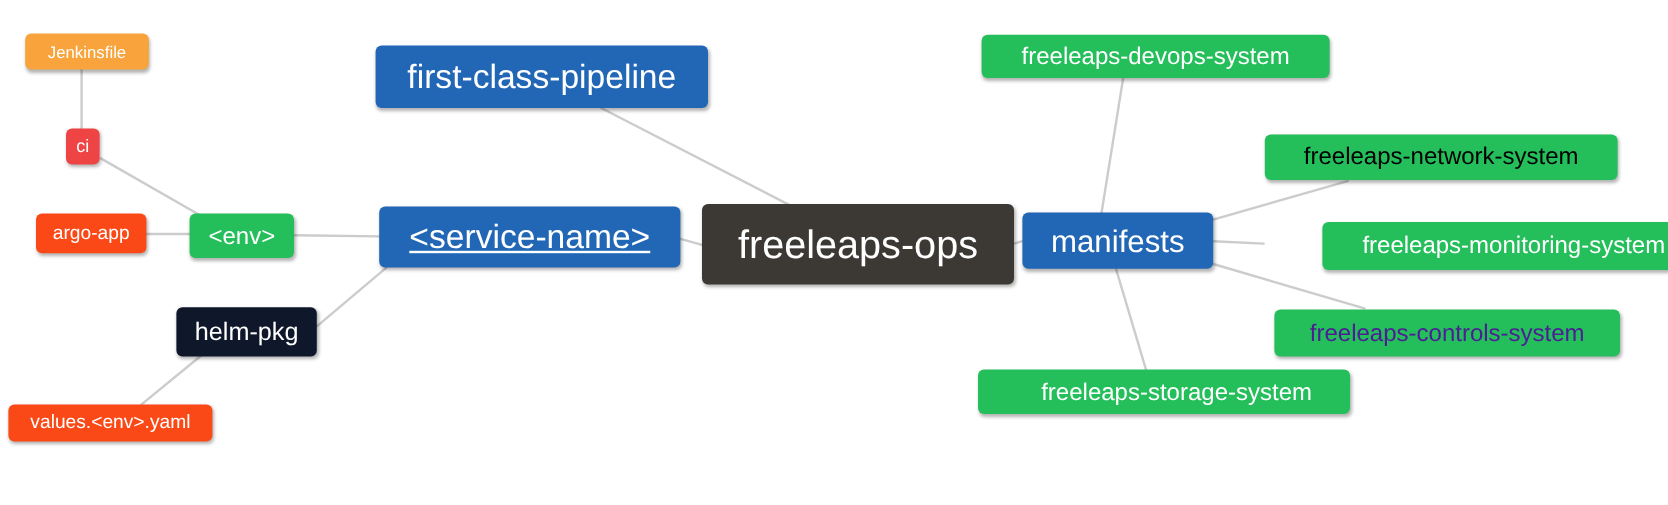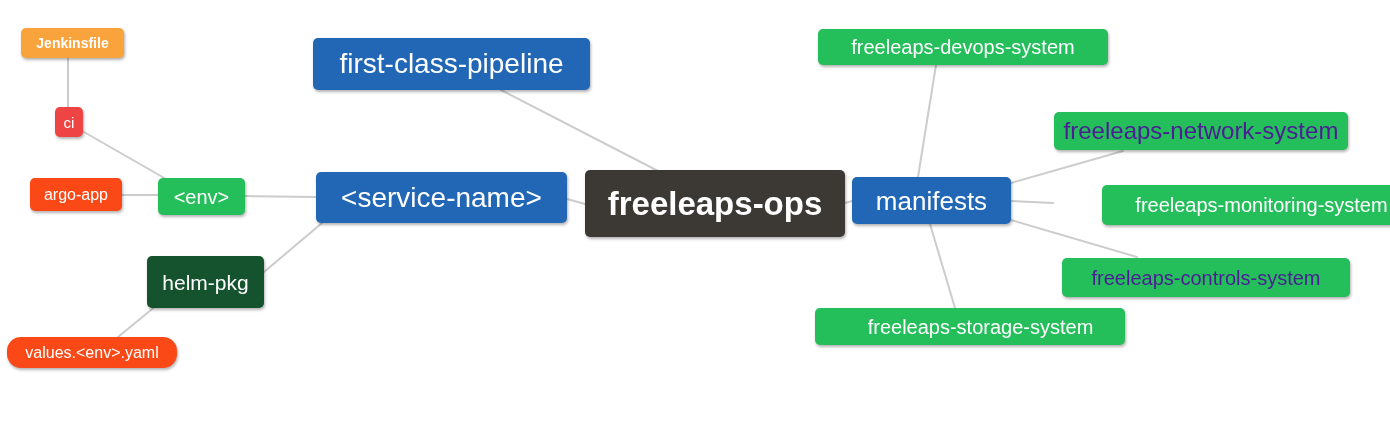--- a/index.html
+++ b/index.html
@@ -58,7 +58,7 @@
       <line x1="930" y1="224" x2="955" y2="308" stroke="#cccccc" stroke-width="2" stroke-linecap="round"></line>
     </svg>
   <div id="node-layer">
-      <div class="node" style="left: 21px; top: 28px; width: 103px; height: 30px; font-size: 14px; background: rgb(248, 163, 59); color: rgb(255, 255, 255); font-weight: bold;">Jenkinsfile</div>
+      <div class="node" style="left: 21px; top: 28px; width: 103px; height: 30px; font-size: 14px; background: rgb(248, 163, 59); color: rgb(255, 255, 255);">Jenkinsfile</div>
       <div class="node" style="left: 55px; top: 107px; width: 28px; height: 30px; font-size: 15px; background: #ef4444; color: rgb(255, 255, 255);">ci</div>
       <div class="node" style="left: 30px; top: 178px; width: 92px; height: 33px; font-size: 16px; background: rgb(250, 73, 22); color: rgb(255, 255, 255);">argo-app</div>
       <div class="node" style="left: 158px; top: 178px; width: 87px; height: 37px; font-size: 20px; background: rgb(36, 190, 91); color: rgb(255, 255, 255);">&lt;env&gt;</div>

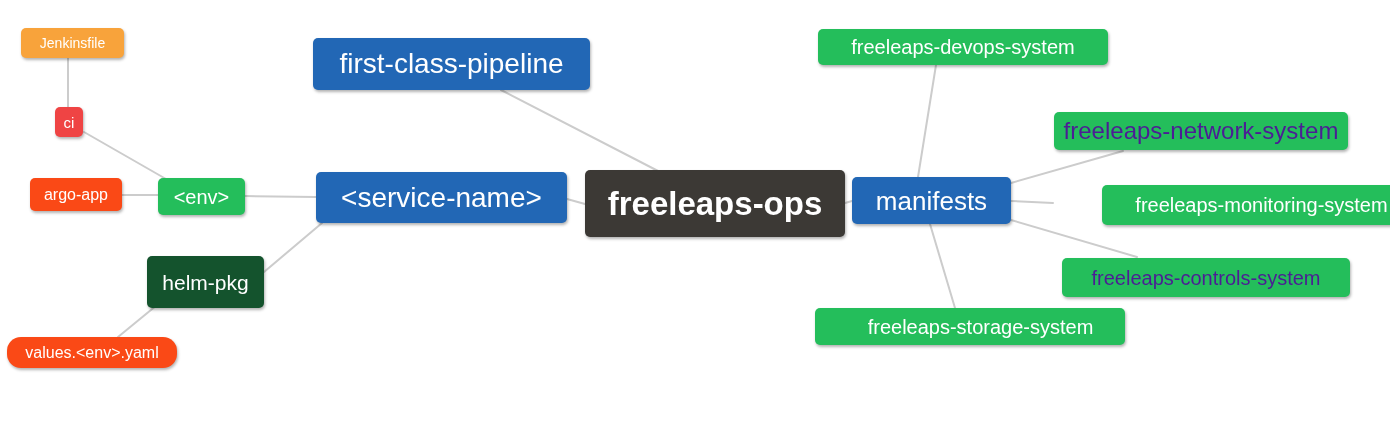--- a/index.html
+++ b/index.html
@@ -69,7 +69,7 @@
       <div class="node" style="left: 585px; top: 170px; width: 260px; height: 67px; font-size: 33px; background: rgb(60, 57, 53); color: rgb(255, 255, 255); font-weight: bold;">freeleaps-ops</div>
       <div class="node" style="left: 852px; top: 177px; width: 159px; height: 47px; font-size: 26px; background: rgb(34, 103, 181); color: rgb(255, 255, 255);">manifests</div>
       <div class="node" style="left: 797px; top: 29px; width: 290px; height: 36px; font-size: 20px; background: rgb(36, 190, 91); color: rgb(255, 255, 255); margin-left: 21px;">freeleaps-devops-system</div>
-      <div class="node" style="left: 1054px; top: 112px; width: 294px; height: 38px; font-size: 24px; background: rgb(36, 190, 91); color: #4c1d95;">freeleaps-network-system</div>
+      <div class="node" style="left: 1054px; top: 112px; width: 294px; height: 38px; font-size: 20px; background: rgb(36, 190, 91); color: #000000;">freeleaps-network-system</div>
       <div class="node" style="left: 1102px; top: 185px; width: 319px; height: 40px; font-size: 20px; background: rgb(36, 190, 91); color: rgb(255, 255, 255);">freeleaps-monitoring-system</div>
       <div class="node" style="left: 1062px; top: 258px; width: 288px; height: 39px; font-size: 20px; background: rgb(36, 190, 91); color: #4c1d95;">freeleaps-controls-system</div>
       <div class="node" style="left: 815px; top: 308px; width: 289px; height: 37px; font-size: 20px; background: rgb(36, 190, 91); color: rgb(255, 255, 255); padding-left: 21px;">freeleaps-storage-system</div>

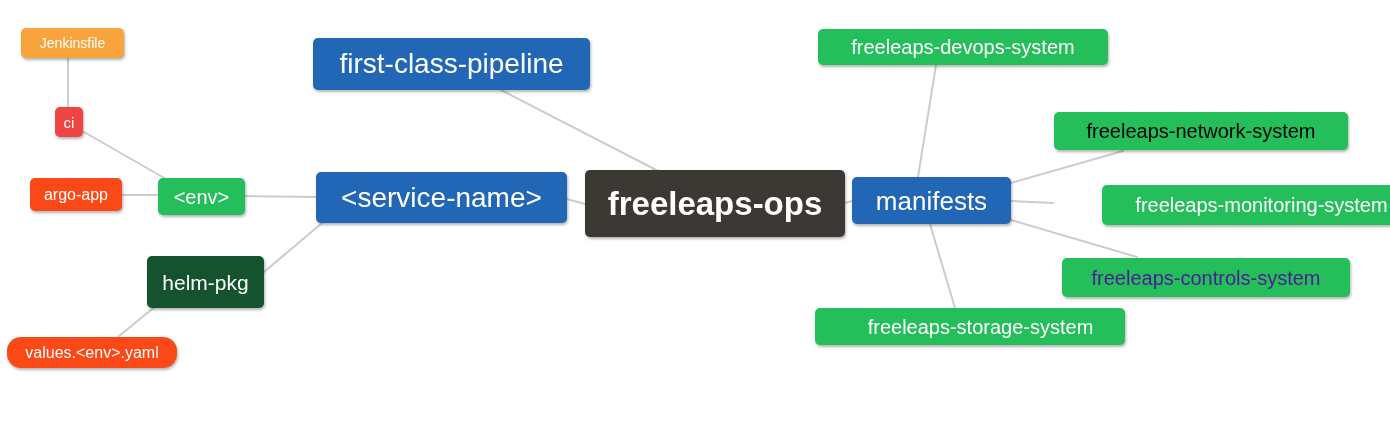--- a/index.html
+++ b/index.html
@@ -65,7 +65,7 @@
       <div class="node" style="left: 147px; top: 256px; width: 117px; height: 52px; font-size: 21px; background: #14532d; color: rgb(255, 255, 255);">helm-pkg</div>
       <div class="node" style="left: 7px; top: 337px; width: 170px; height: 31px; font-size: 16px; background: rgb(250, 73, 22); color: rgb(255, 255, 255); border-radius: 14px;">values.&lt;env&gt;.yaml</div>
       <div class="node" style="left: 313px; top: 38px; width: 277px; height: 52px; font-size: 28px; background: rgb(34, 103, 181); color: rgb(255, 255, 255); text-align: right;">first-class-pipeline</div>
-      <div class="node" style="left: 316px; top: 172px; width: 251px; height: 51px; font-size: 28px; background: rgb(34, 103, 181); color: rgb(255, 255, 255);">&lt;service-name&gt;</div>
+      <div class="node" style="left: 316px; top: 172px; width: 251px; height: 51px; font-size: 28px; background: rgb(34, 103, 181); color: rgb(255, 255, 255); text-decoration: underline;">&lt;service-name&gt;</div>
       <div class="node" style="left: 585px; top: 170px; width: 260px; height: 67px; font-size: 33px; background: rgb(60, 57, 53); color: rgb(255, 255, 255); font-weight: bold;">freeleaps-ops</div>
       <div class="node" style="left: 852px; top: 177px; width: 159px; height: 47px; font-size: 26px; background: rgb(34, 103, 181); color: rgb(255, 255, 255);">manifests</div>
       <div class="node" style="left: 797px; top: 29px; width: 290px; height: 36px; font-size: 20px; background: rgb(36, 190, 91); color: rgb(255, 255, 255); margin-left: 21px;">freeleaps-devops-system</div>

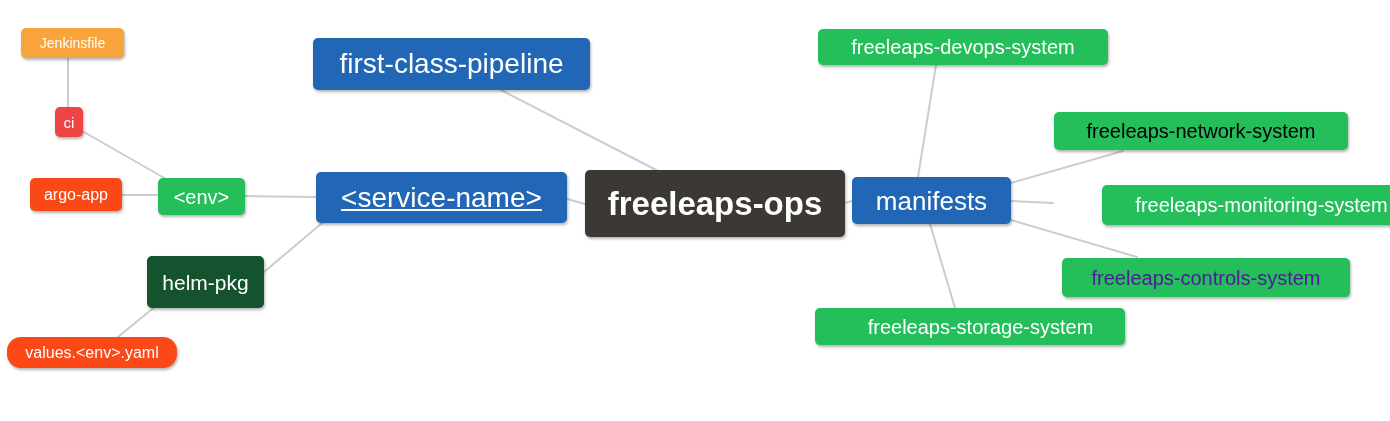--- a/index.html
+++ b/index.html
@@ -66,7 +66,7 @@
       <div class="node" style="left: 7px; top: 337px; width: 170px; height: 31px; font-size: 16px; background: rgb(250, 73, 22); color: rgb(255, 255, 255); border-radius: 14px;">values.&lt;env&gt;.yaml</div>
       <div class="node" style="left: 313px; top: 38px; width: 277px; height: 52px; font-size: 28px; background: rgb(34, 103, 181); color: rgb(255, 255, 255); text-align: right;">first-class-pipeline</div>
       <div class="node" style="left: 316px; top: 172px; width: 251px; height: 51px; font-size: 28px; background: rgb(34, 103, 181); color: rgb(255, 255, 255); text-decoration: underline;">&lt;service-name&gt;</div>
-      <div class="node" style="left: 585px; top: 170px; width: 260px; height: 67px; font-size: 33px; background: rgb(60, 57, 53); color: rgb(255, 255, 255); font-weight: bold;">freeleaps-ops</div>
+      <div class="node" style="left: 585px; top: 170px; width: 260px; height: 67px; font-size: 33px; background: rgb(60, 57, 53); color: rgb(255, 255, 255);">freeleaps-ops</div>
       <div class="node" style="left: 852px; top: 177px; width: 159px; height: 47px; font-size: 26px; background: rgb(34, 103, 181); color: rgb(255, 255, 255);">manifests</div>
       <div class="node" style="left: 797px; top: 29px; width: 290px; height: 36px; font-size: 20px; background: rgb(36, 190, 91); color: rgb(255, 255, 255); margin-left: 21px;">freeleaps-devops-system</div>
       <div class="node" style="left: 1054px; top: 112px; width: 294px; height: 38px; font-size: 20px; background: rgb(36, 190, 91); color: #000000;">freeleaps-network-system</div>

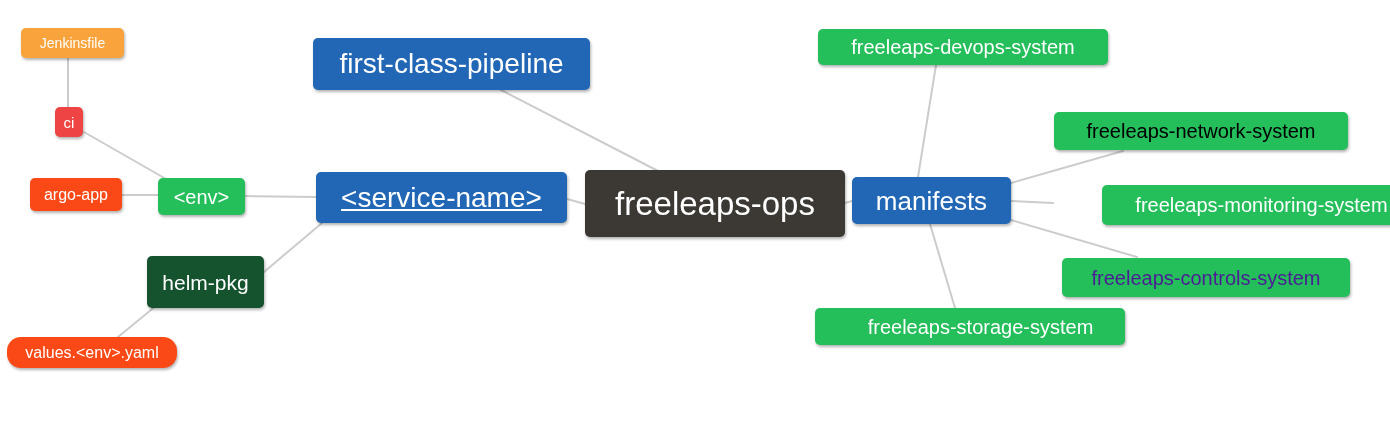--- a/index.html
+++ b/index.html
@@ -62,7 +62,7 @@
       <div class="node" style="left: 55px; top: 107px; width: 28px; height: 30px; font-size: 15px; background: #ef4444; color: rgb(255, 255, 255);">ci</div>
       <div class="node" style="left: 30px; top: 178px; width: 92px; height: 33px; font-size: 16px; background: rgb(250, 73, 22); color: rgb(255, 255, 255);">argo-app</div>
       <div class="node" style="left: 158px; top: 178px; width: 87px; height: 37px; font-size: 20px; background: rgb(36, 190, 91); color: rgb(255, 255, 255);">&lt;env&gt;</div>
-      <div class="node" style="left: 147px; top: 256px; width: 117px; height: 52px; font-size: 21px; background: #14532d; color: rgb(255, 255, 255);">helm-pkg</div>
+      <div class="node" style="left: 147px; top: 256px; width: 117px; height: 41px; font-size: 21px; background: #0f172a; color: rgb(255, 255, 255);">helm-pkg</div>
       <div class="node" style="left: 7px; top: 337px; width: 170px; height: 31px; font-size: 16px; background: rgb(250, 73, 22); color: rgb(255, 255, 255); border-radius: 14px;">values.&lt;env&gt;.yaml</div>
       <div class="node" style="left: 313px; top: 38px; width: 277px; height: 52px; font-size: 28px; background: rgb(34, 103, 181); color: rgb(255, 255, 255); text-align: right;">first-class-pipeline</div>
       <div class="node" style="left: 316px; top: 172px; width: 251px; height: 51px; font-size: 28px; background: rgb(34, 103, 181); color: rgb(255, 255, 255); text-decoration: underline;">&lt;service-name&gt;</div>

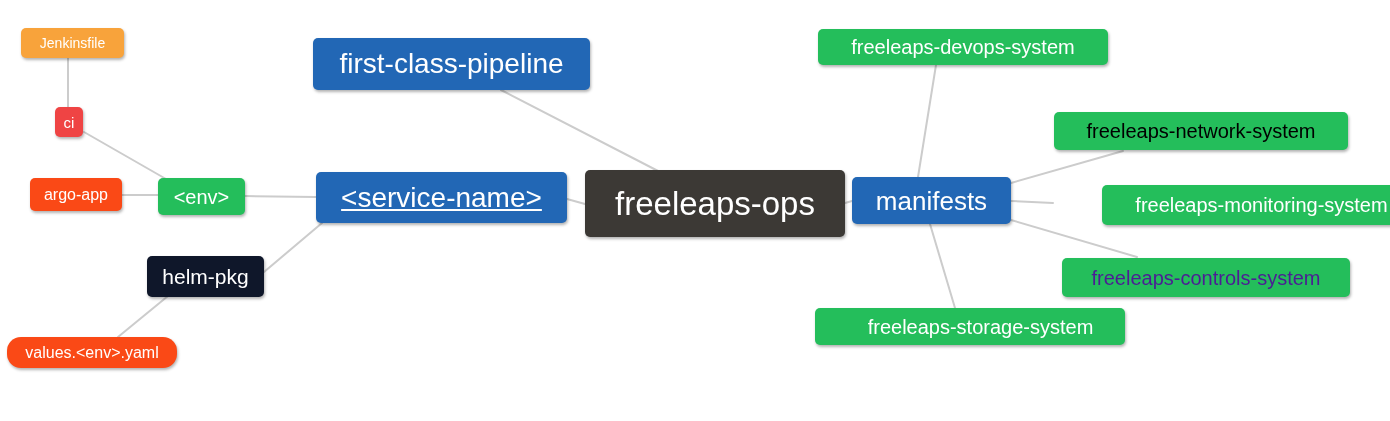--- a/index.html
+++ b/index.html
@@ -63,7 +63,7 @@
       <div class="node" style="left: 30px; top: 178px; width: 92px; height: 33px; font-size: 16px; background: rgb(250, 73, 22); color: rgb(255, 255, 255);">argo-app</div>
       <div class="node" style="left: 158px; top: 178px; width: 87px; height: 37px; font-size: 20px; background: rgb(36, 190, 91); color: rgb(255, 255, 255);">&lt;env&gt;</div>
       <div class="node" style="left: 147px; top: 256px; width: 117px; height: 41px; font-size: 21px; background: #0f172a; color: rgb(255, 255, 255);">helm-pkg</div>
-      <div class="node" style="left: 7px; top: 337px; width: 170px; height: 31px; font-size: 16px; background: rgb(250, 73, 22); color: rgb(255, 255, 255); border-radius: 14px;">values.&lt;env&gt;.yaml</div>
+      <div class="node" style="left: 7px; top: 337px; width: 170px; height: 31px; font-size: 16px; background: rgb(250, 73, 22); color: rgb(255, 255, 255);">values.&lt;env&gt;.yaml</div>
       <div class="node" style="left: 313px; top: 38px; width: 277px; height: 52px; font-size: 28px; background: rgb(34, 103, 181); color: rgb(255, 255, 255); text-align: right;">first-class-pipeline</div>
       <div class="node" style="left: 316px; top: 172px; width: 251px; height: 51px; font-size: 28px; background: rgb(34, 103, 181); color: rgb(255, 255, 255); text-decoration: underline;">&lt;service-name&gt;</div>
       <div class="node" style="left: 585px; top: 170px; width: 260px; height: 67px; font-size: 33px; background: rgb(60, 57, 53); color: rgb(255, 255, 255);">freeleaps-ops</div>

